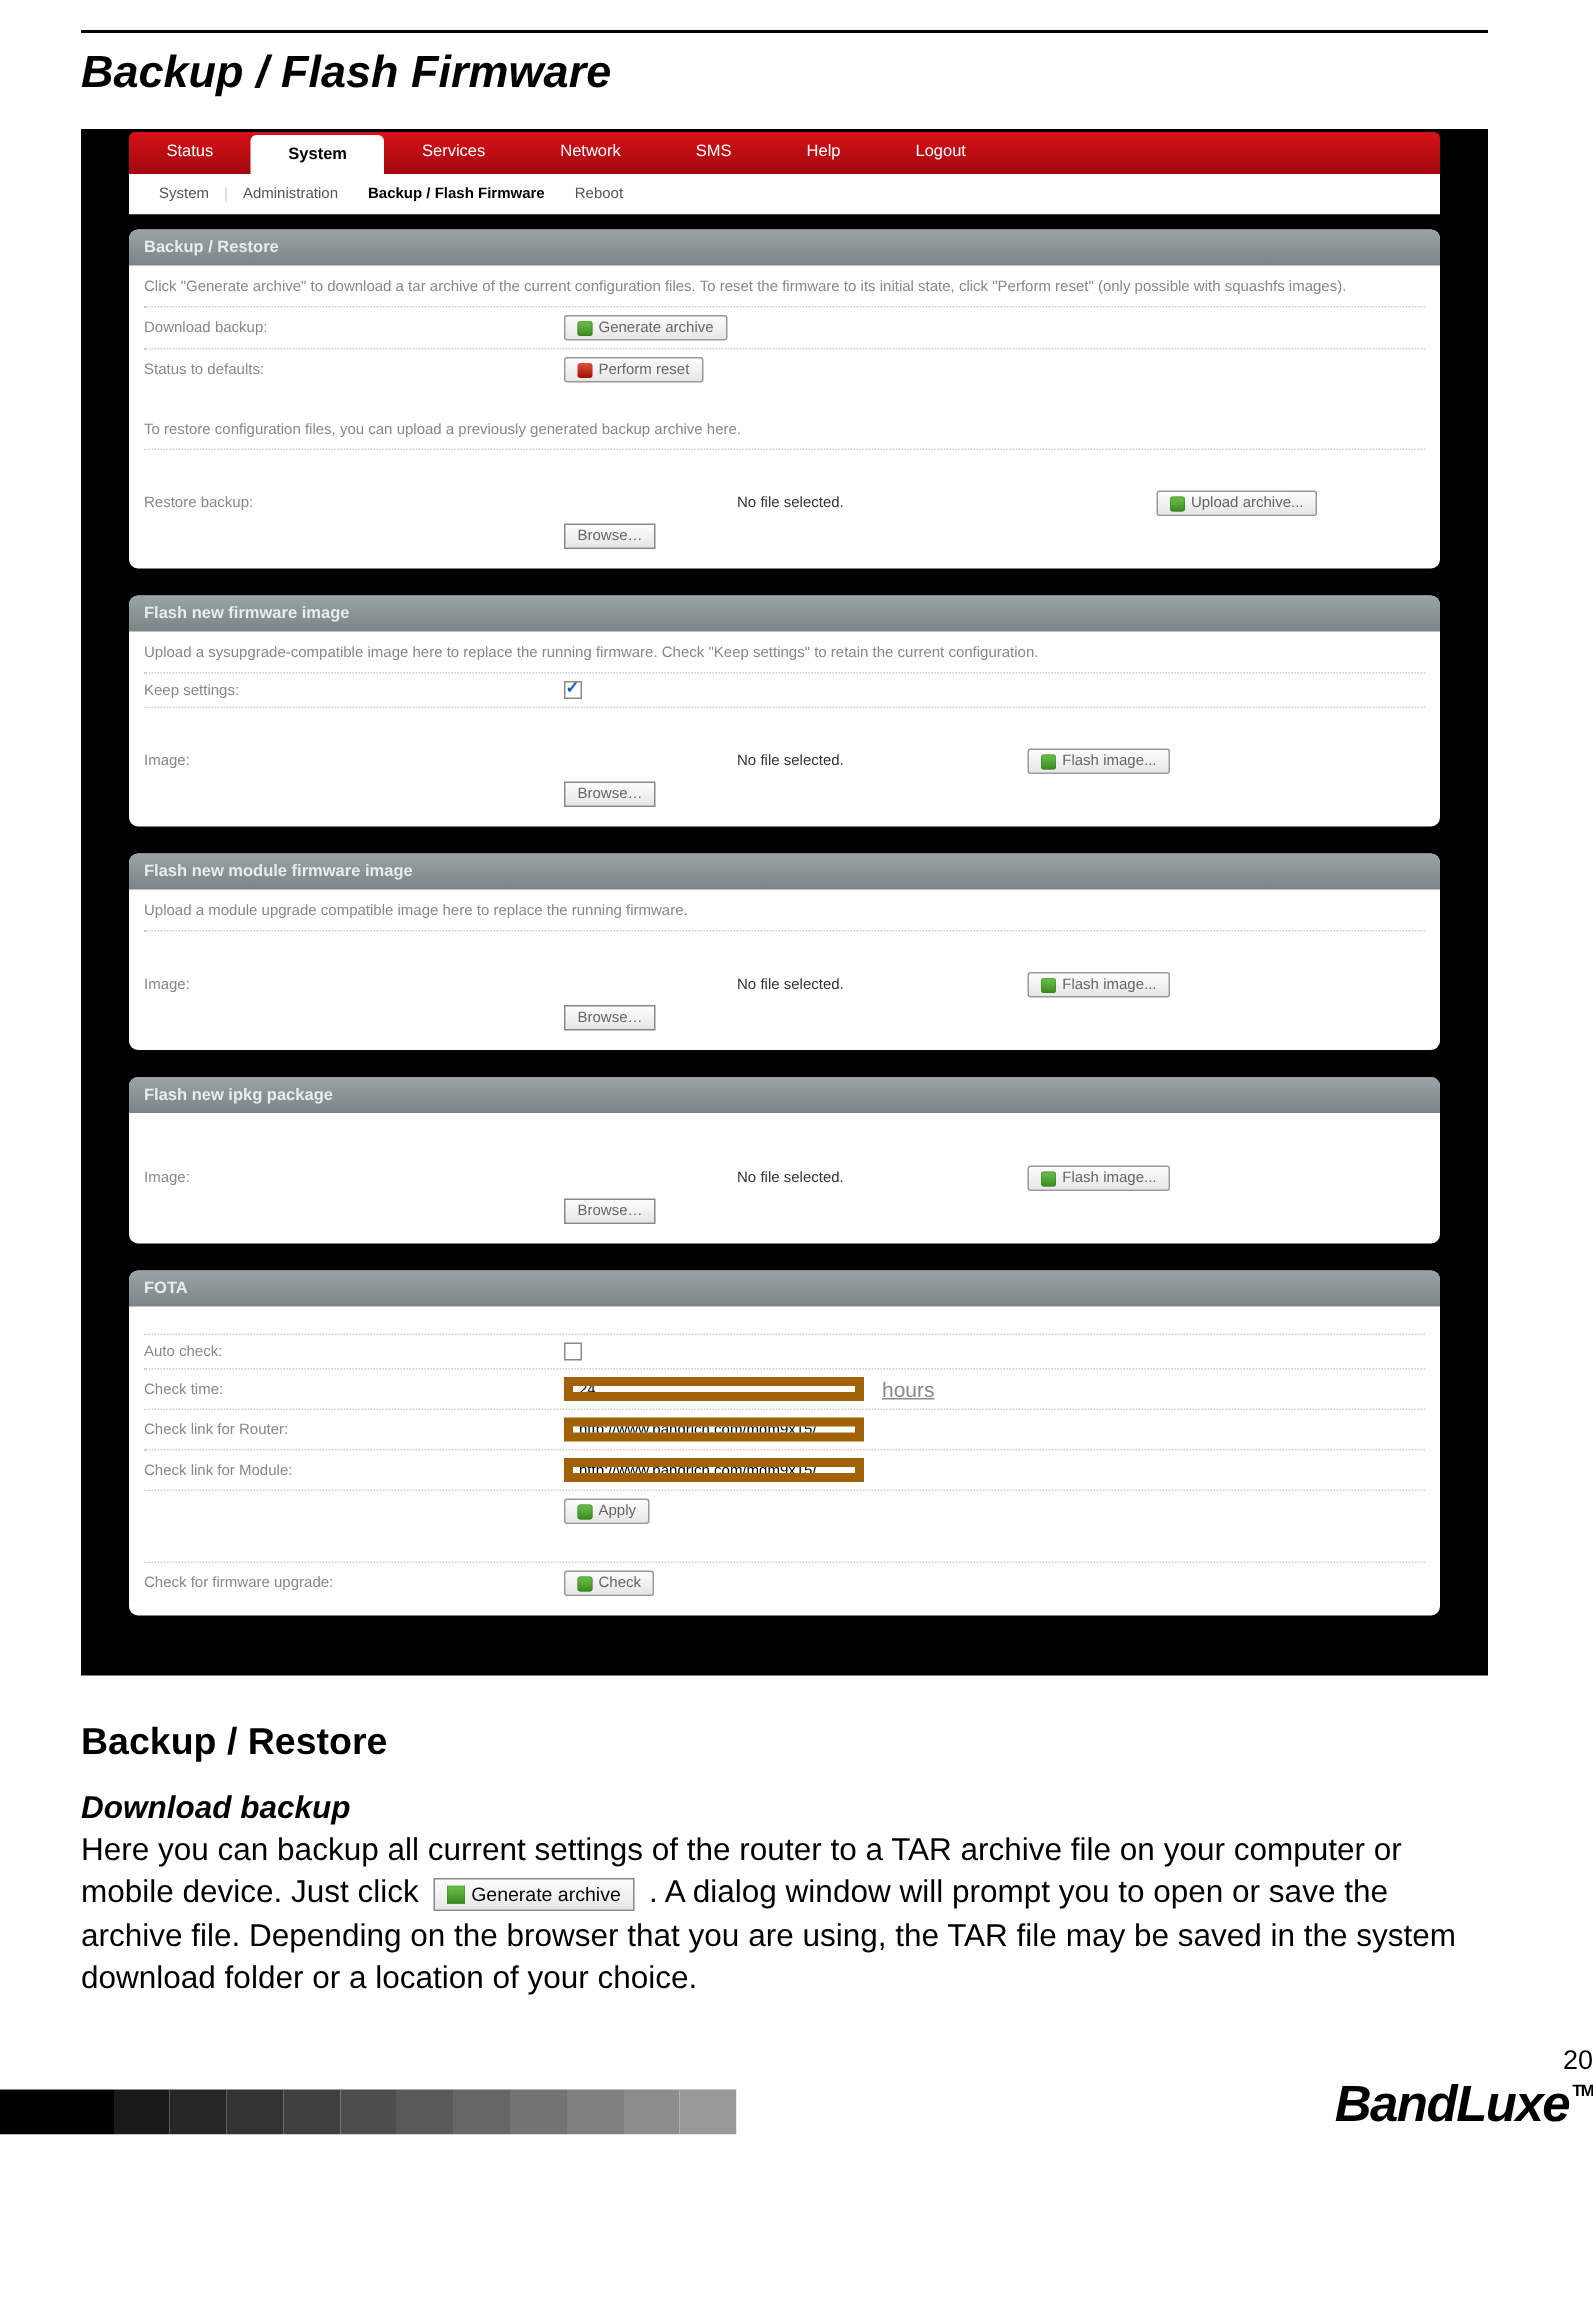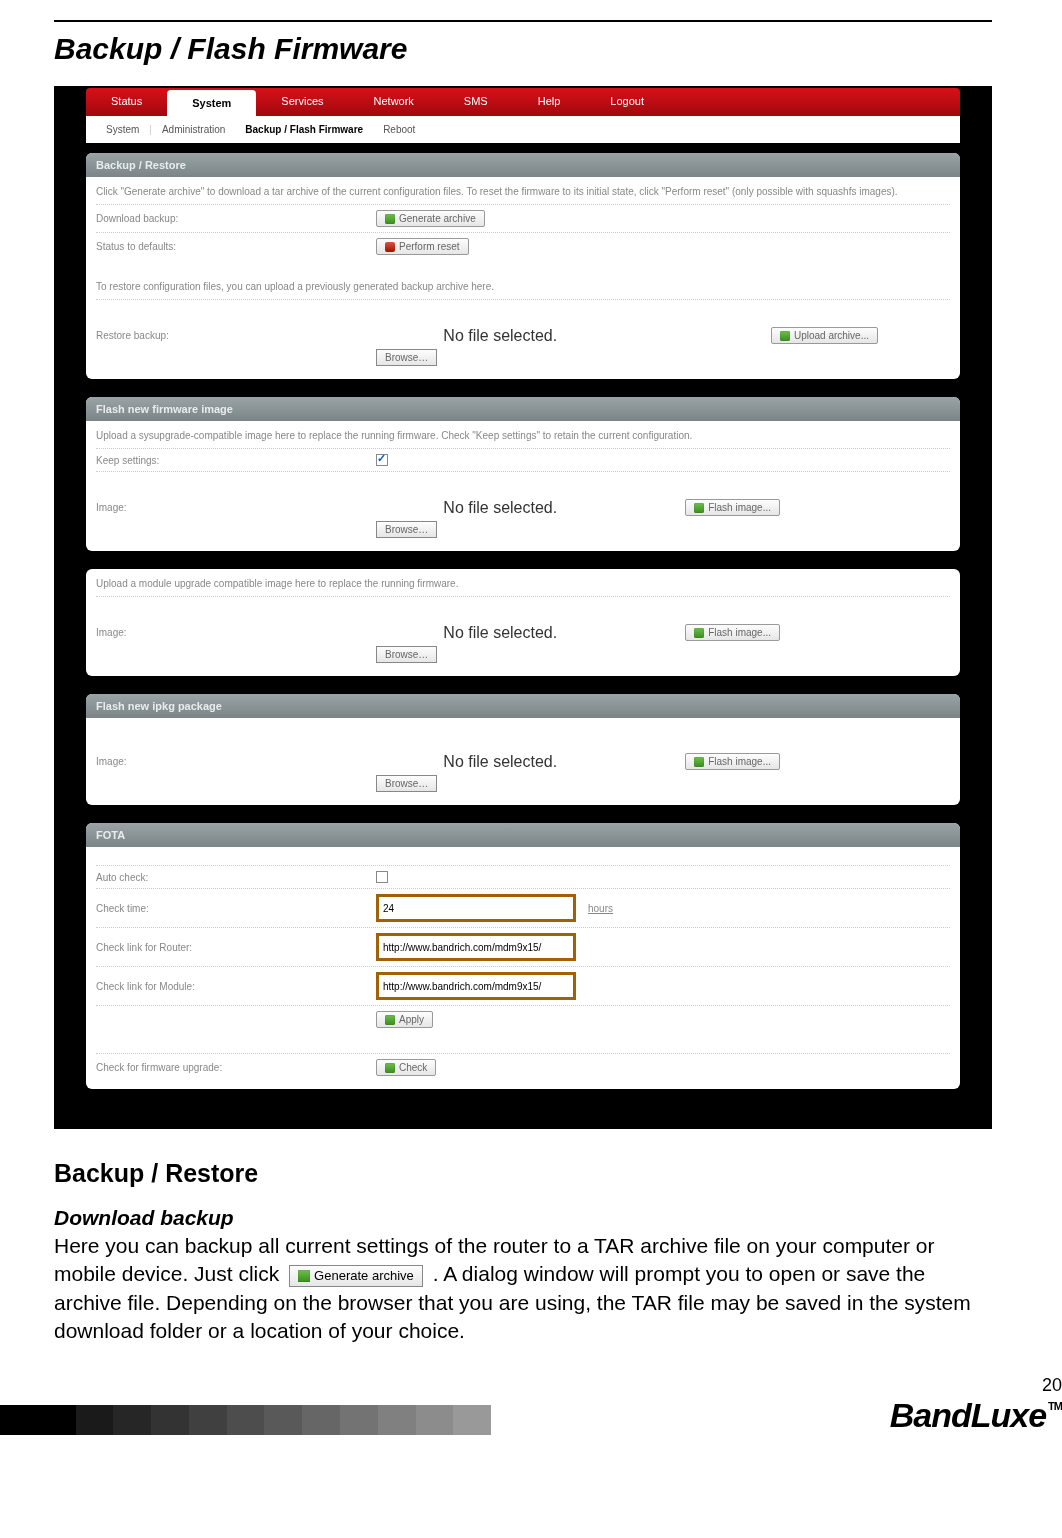--- a/index.html
+++ b/index.html
@@ -29,7 +29,7 @@
   .sq.green { background: linear-gradient(#6ec04c,#3a8c20); box-shadow: inset 0 0 1px #185000;}
   .sq.red { background: linear-gradient(#e05040,#a01000); }
   .browse { border: 1px solid #888; background: linear-gradient(#fdfdfd,#e6e6e6); padding: 2px 8px; font-size:10px;margin-top:44px;}
-  .filestat { font-size: 16px; color:#333; }
+  .filestat { font-size: 10px; color:#333;margin-left:48px; }
   .txt { border:3px solid #a16207; font-size:10px; padding:1px 4px; width:200px; height:28px;}
   .cb { width:12px; height:12px; border:1px solid #888; display:inline-block; background:#fff; position:relative;}
   .cb.checked::after { content:"✓"; position:absolute; top:-3px; left:0; font-size:11px; color:#1060c0; font-weight:bold;}

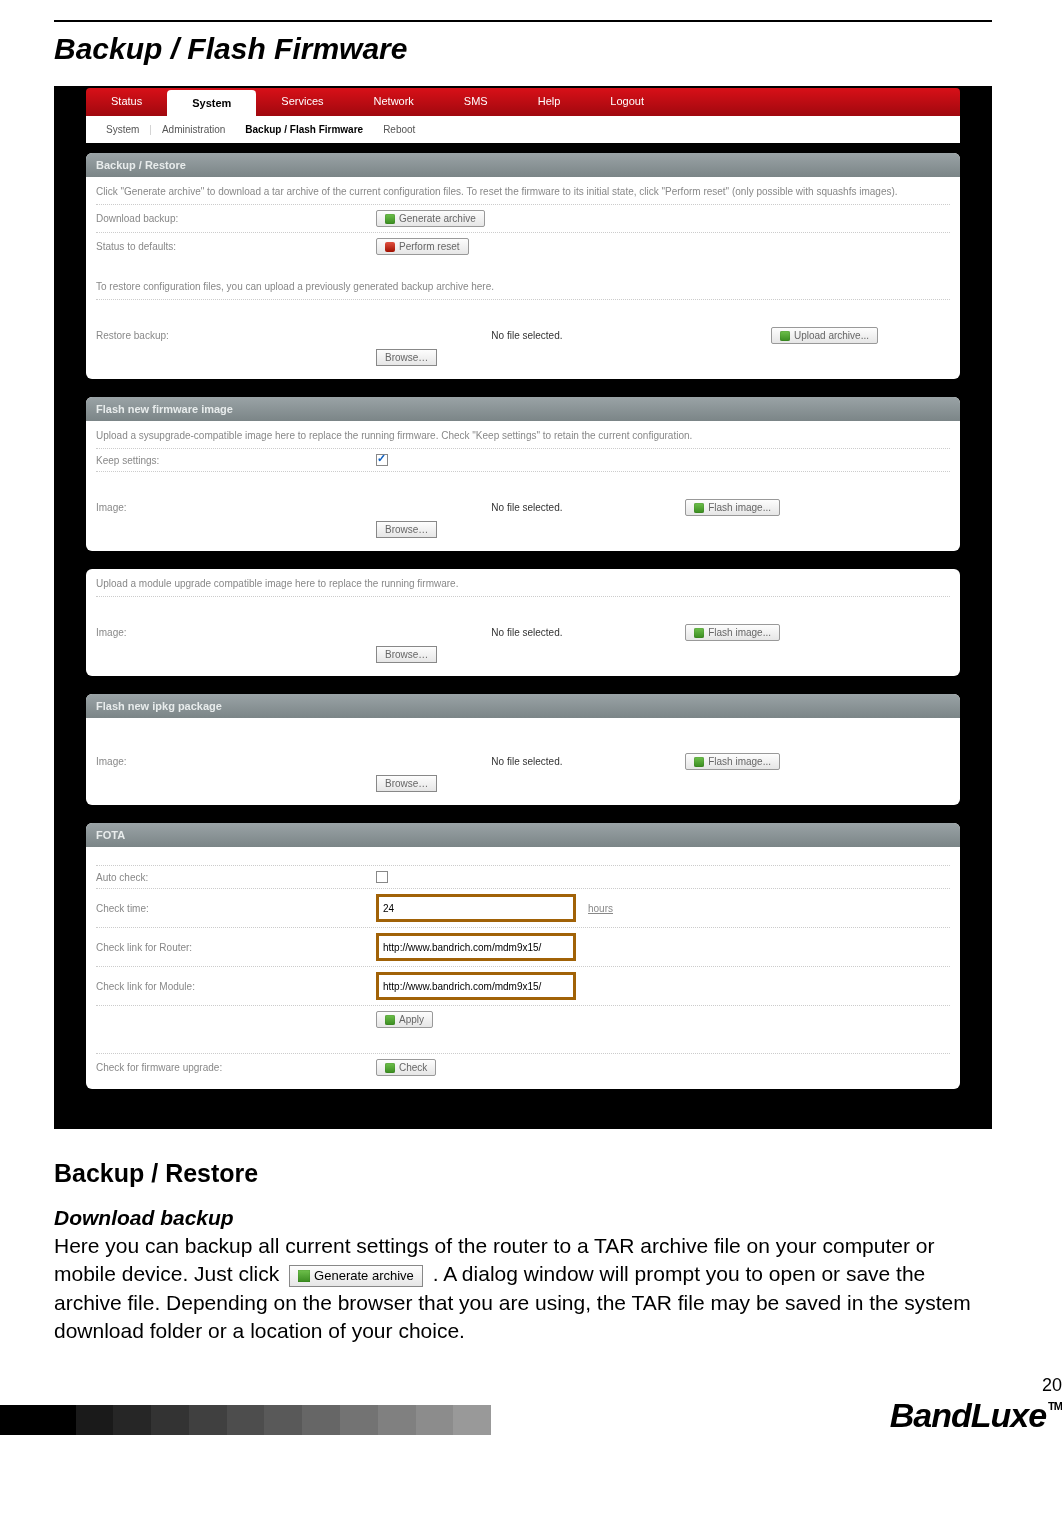--- a/index.html
+++ b/index.html
@@ -145,6 +145,7 @@
         </div>
 
         <div class="panel">
+          <div class="panel-head">Flash new module firmware image</div>
           <div class="panel-body">
             <div class="hint">Upload a module upgrade compatible image here to replace the running firmware.</div>
             <div class="row">

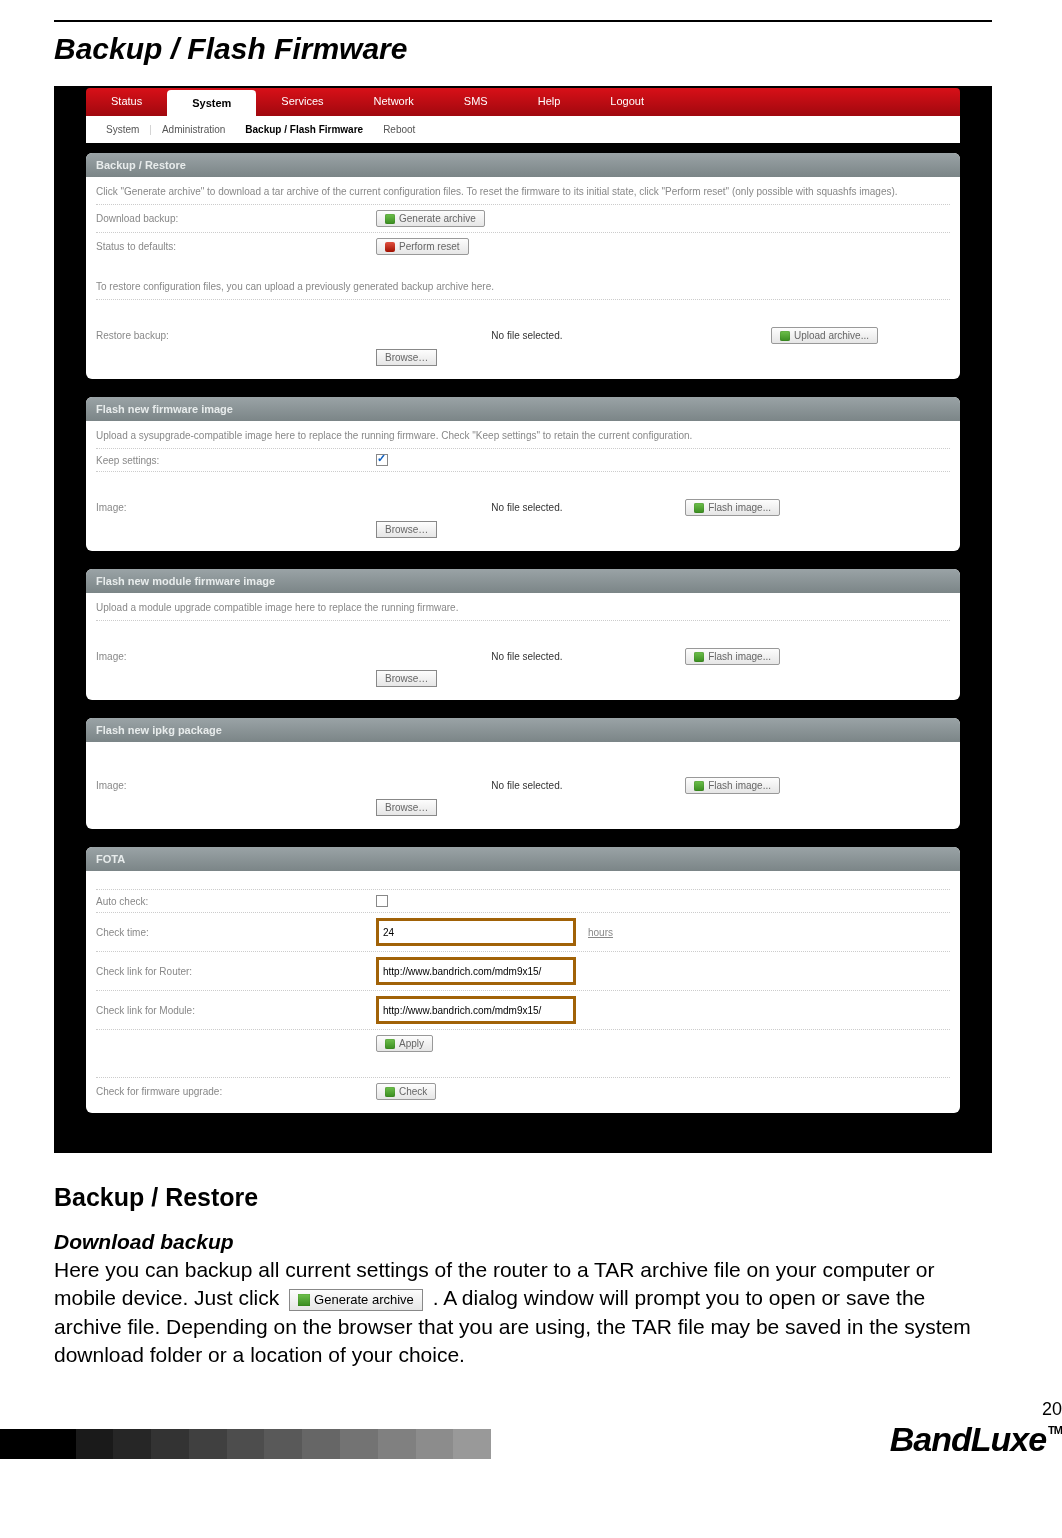--- a/index.html
+++ b/index.html
@@ -30,7 +30,7 @@
   .sq.red { background: linear-gradient(#e05040,#a01000); }
   .browse { border: 1px solid #888; background: linear-gradient(#fdfdfd,#e6e6e6); padding: 2px 8px; font-size:10px;margin-top:44px;}
   .filestat { font-size: 10px; color:#333;margin-left:48px; }
-  .txt { border:3px solid #a16207; font-size:10px; padding:1px 4px; width:200px; height:28px;}
+  .txt { border:6px solid #a16207; font-size:10px; padding:1px 4px; width:200px; height:16px;}
   .cb { width:12px; height:12px; border:1px solid #888; display:inline-block; background:#fff; position:relative;}
   .cb.checked::after { content:"✓"; position:absolute; top:-3px; left:0; font-size:11px; color:#1060c0; font-weight:bold;}
   .after { font-size:10px; color:#888; margin-left:6px;text-decoration:underline;}

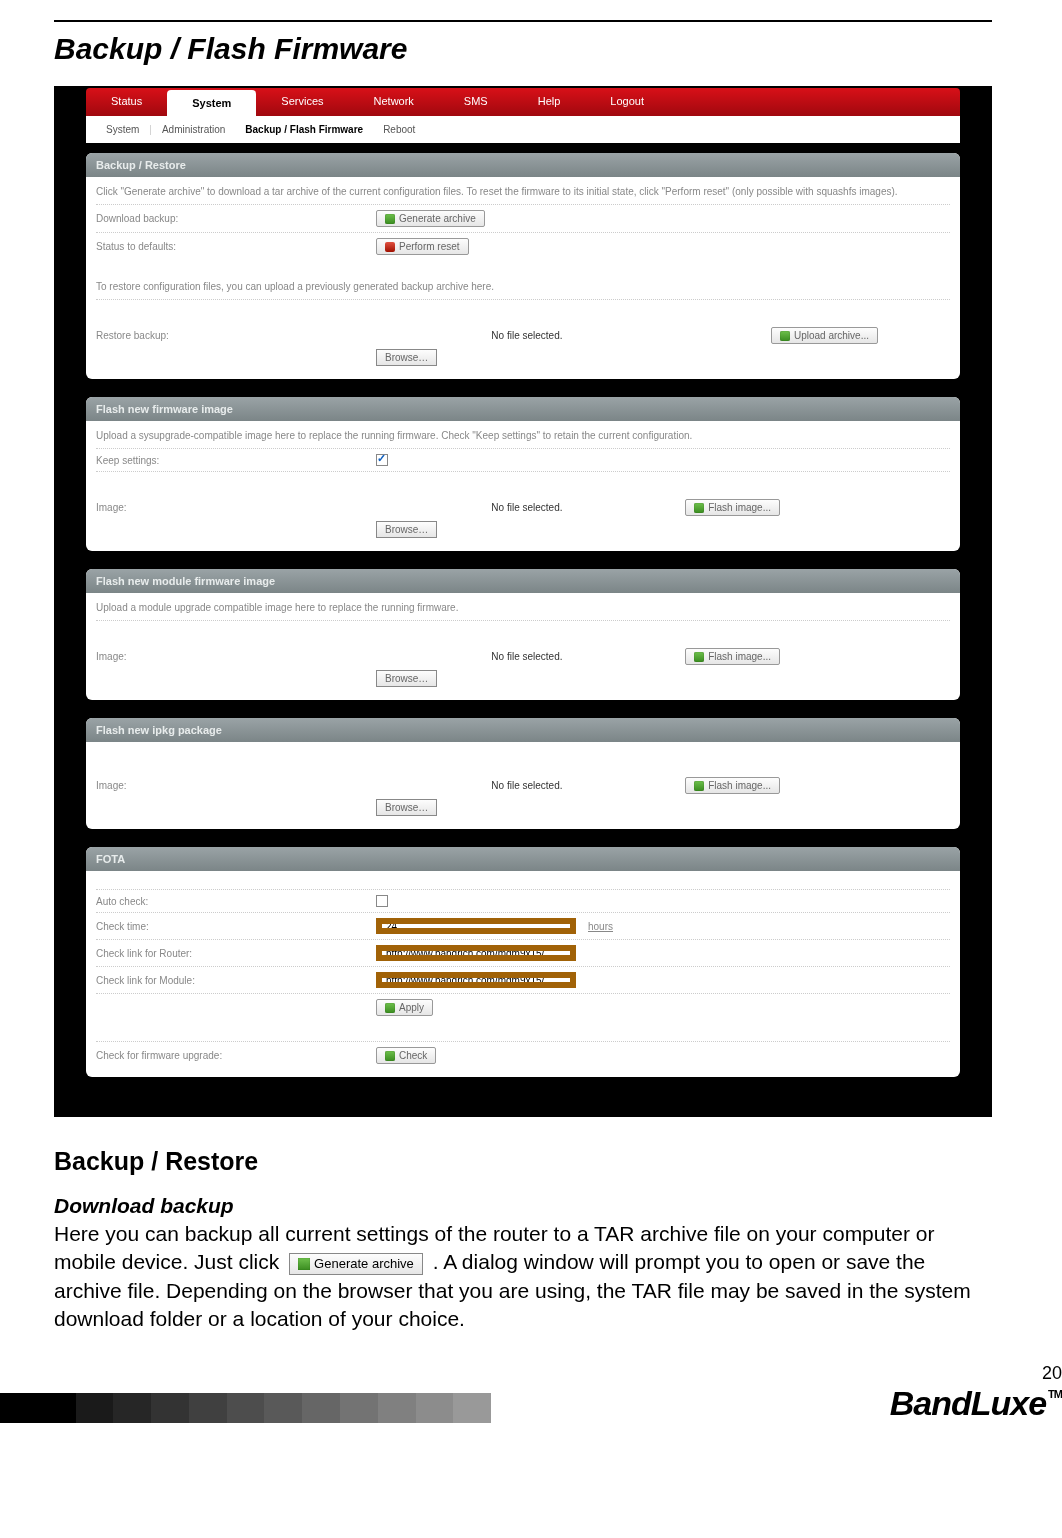--- a/index.html
+++ b/index.html
@@ -33,7 +33,7 @@
   .txt { border:6px solid #a16207; font-size:10px; padding:1px 4px; width:200px; height:16px;}
   .cb { width:12px; height:12px; border:1px solid #888; display:inline-block; background:#fff; position:relative;}
   .cb.checked::after { content:"✓"; position:absolute; top:-3px; left:0; font-size:11px; color:#1060c0; font-weight:bold;}
-  .after { font-size:10px; color:#888; margin-left:6px;text-decoration:underline;}
+  .after { font-size:14px; color:#888; margin-left:6px;text-decoration:underline;}
   .group-gap { height: 20px; }
 
   .section-h2 { font-size: 25px; font-weight: bold; margin: 10px 0 8px 0; }

